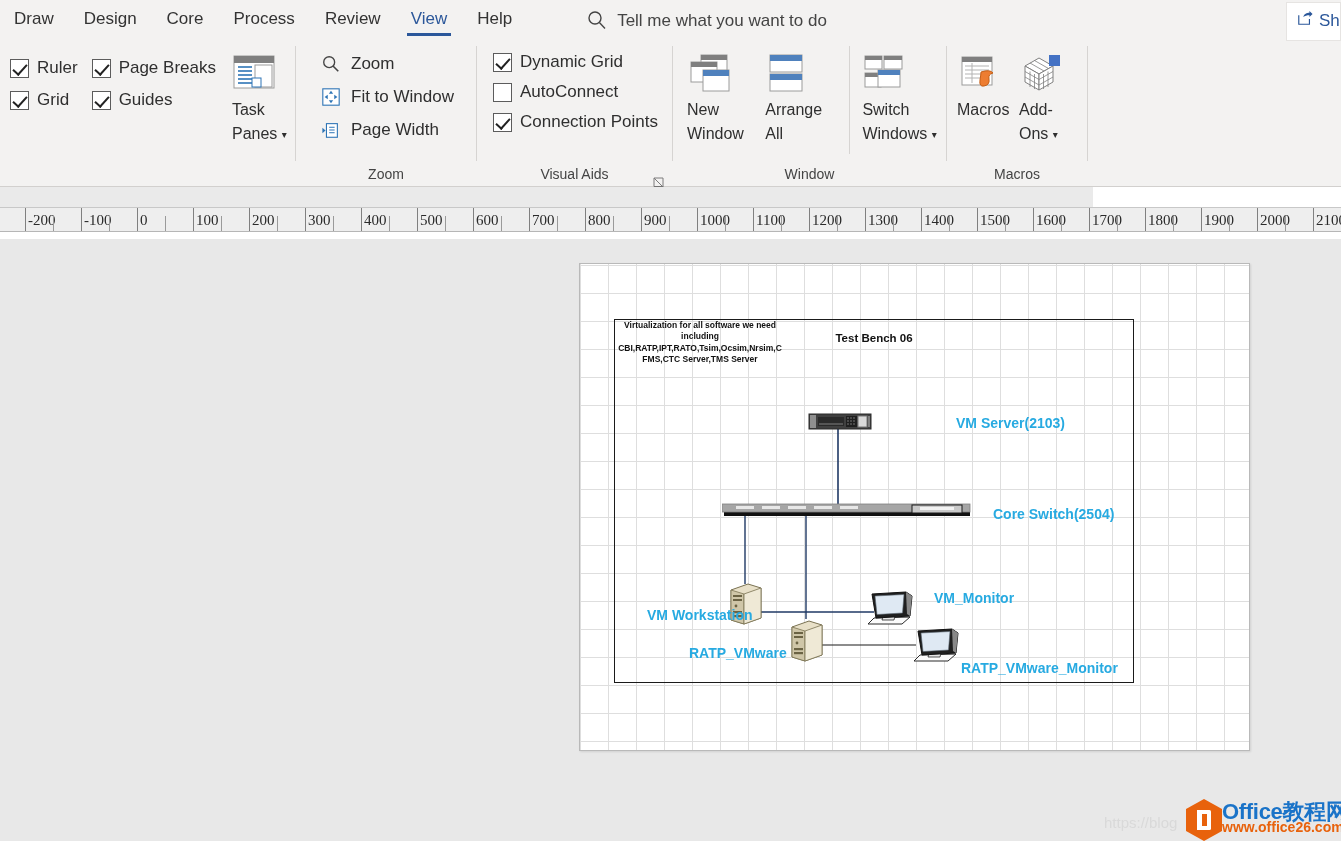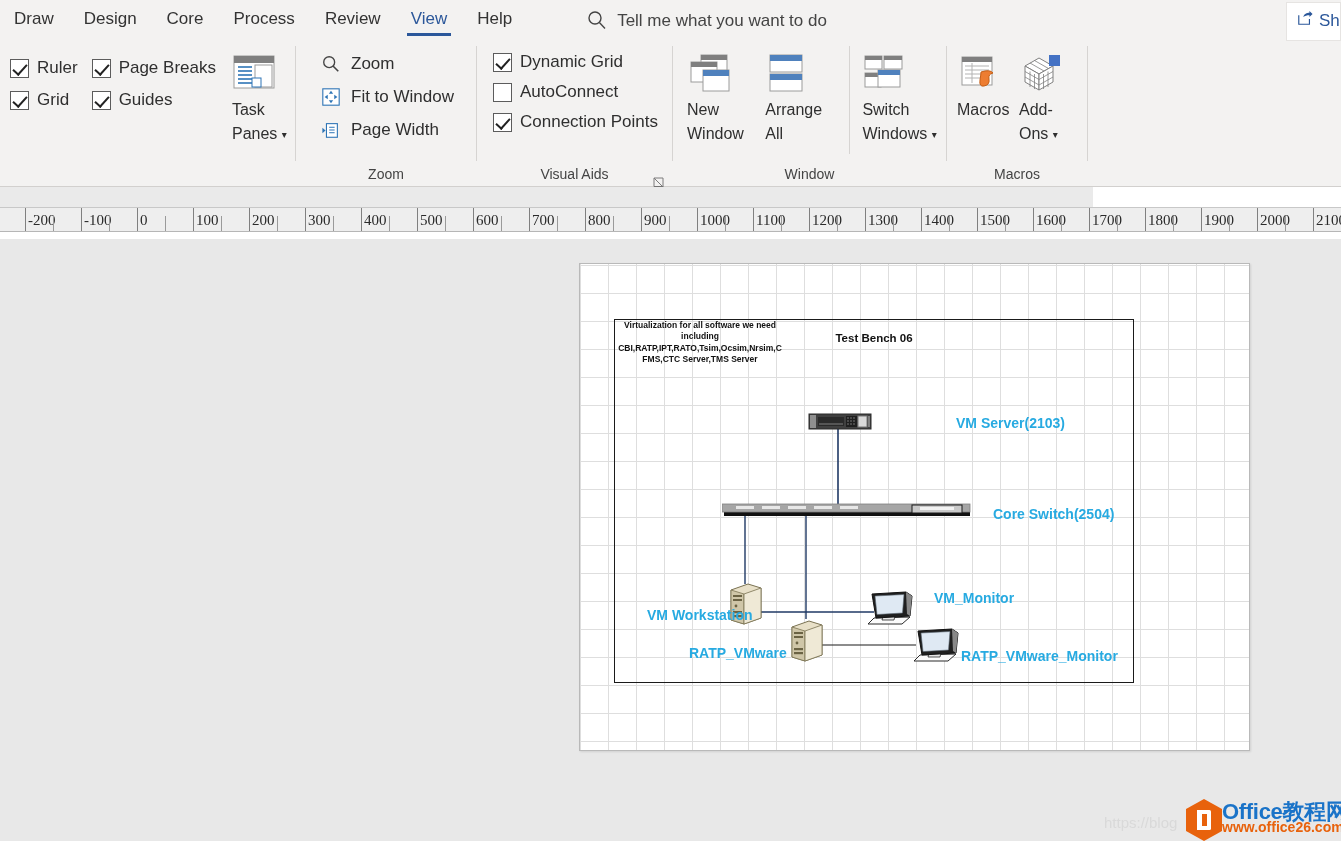--- a/index.html
+++ b/index.html
@@ -718,7 +718,7 @@
         <path d="M9 6 L38 4.5 L36.5 23 L11 24.5 Z" fill="#dfe9f3" stroke="#5a6670" stroke-width=".6"></path>
         <path d="M40 2 L46 6 L44 26 L41 24 Z" fill="#888"></path>
       </svg>
-      <div class="shape-label" style="left:381px;top:384px;">RATP_VMware_Monitor</div>
+      <div class="shape-label" style="left:381px;top:396px;">RATP_VMware_Monitor</div>
 
     </div>
   </div>

